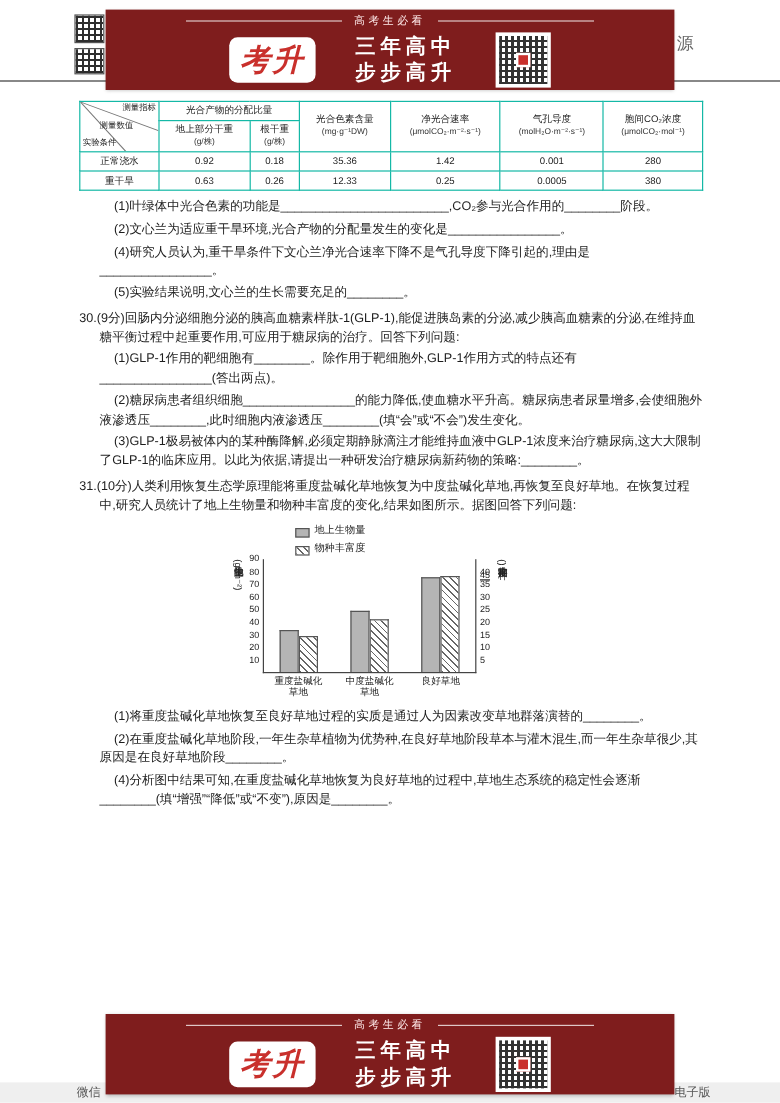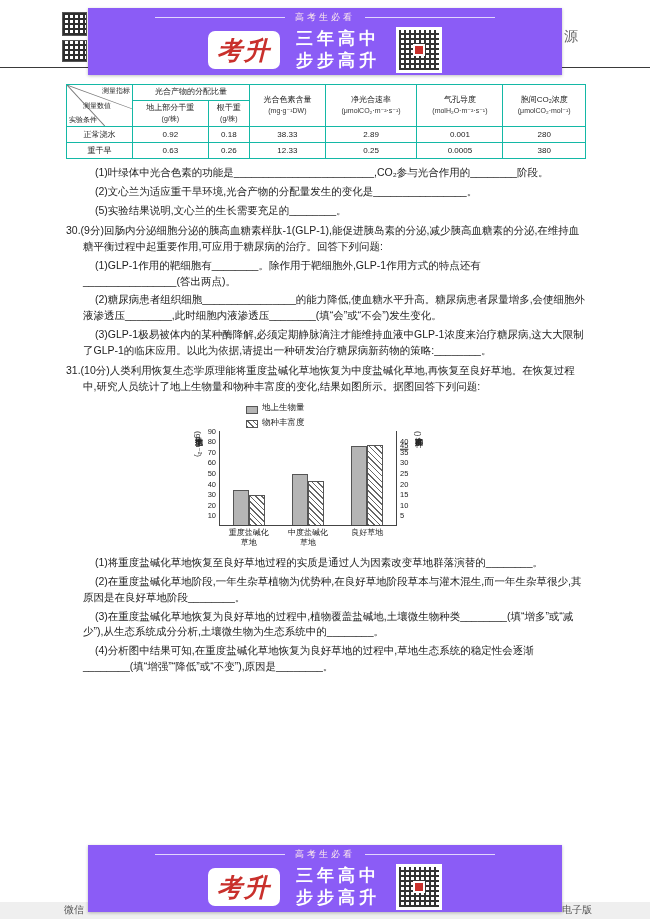--- a/index.html
+++ b/index.html
@@ -15,7 +15,7 @@
   .edge-char { position:absolute; left:564px; top:28px; font-size:14px; color:#666; z-index:1; }
 
   
-  .banner { position:absolute; left:88px; width:474px; height:67px; background:#8b5cf6; z-index:2;
+  .banner { position:absolute; left:88px; width:474px; height:67px; background:#7f1d1d; z-index:2;
             box-shadow:0 1px 3px rgba(0,0,0,.25); color:#fff; }
   .banner-top { top:8px; }
   .banner-bottom { top:845px; }

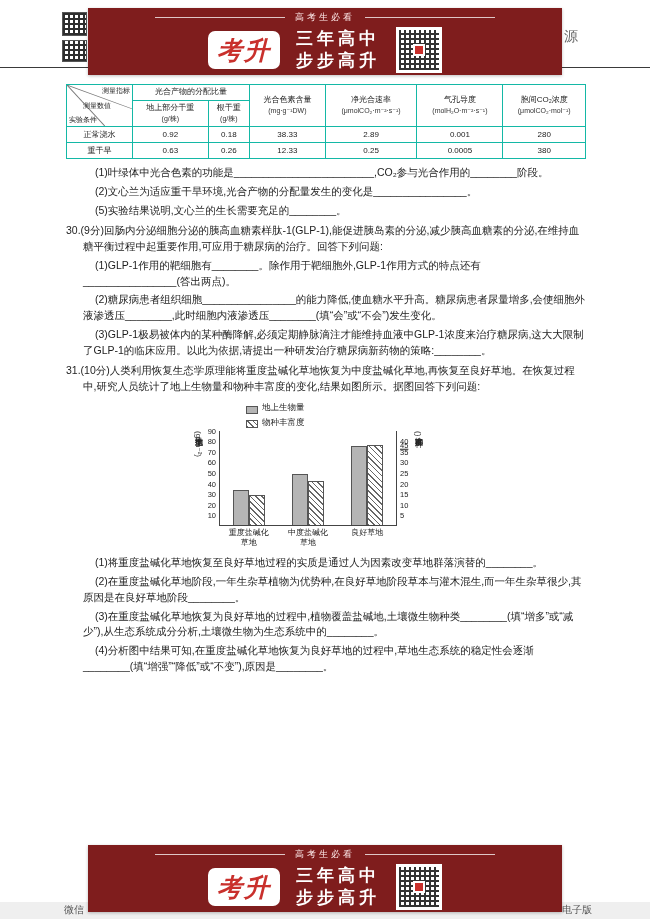--- a/index.html
+++ b/index.html
@@ -22,7 +22,7 @@
   .banner-tagline { display:flex; align-items:center; justify-content:center; gap:10px; padding-top:3px;
                     font-size:9px; letter-spacing:3px; color:#ffecec; }
   .tl-line { width:130px; height:1px; background:rgba(255,255,255,.75); }
-  .banner-row { display:flex; align-items:center; justify-content:center; gap:16px; margin-top:3px; }
+  .banner-row { display:flex; align-items:center; justify-content:center; gap:33px; margin-top:3px; }
   .logo-box { background:#fff; color:#c9302c; font-weight:bold; font-style:italic; font-size:25px;
               line-height:1; padding:7px 9px 6px; border-radius:7px; letter-spacing:2px; }
   .slogan { font-size:17px; font-weight:bold; letter-spacing:4px; line-height:1.3; text-align:left; }

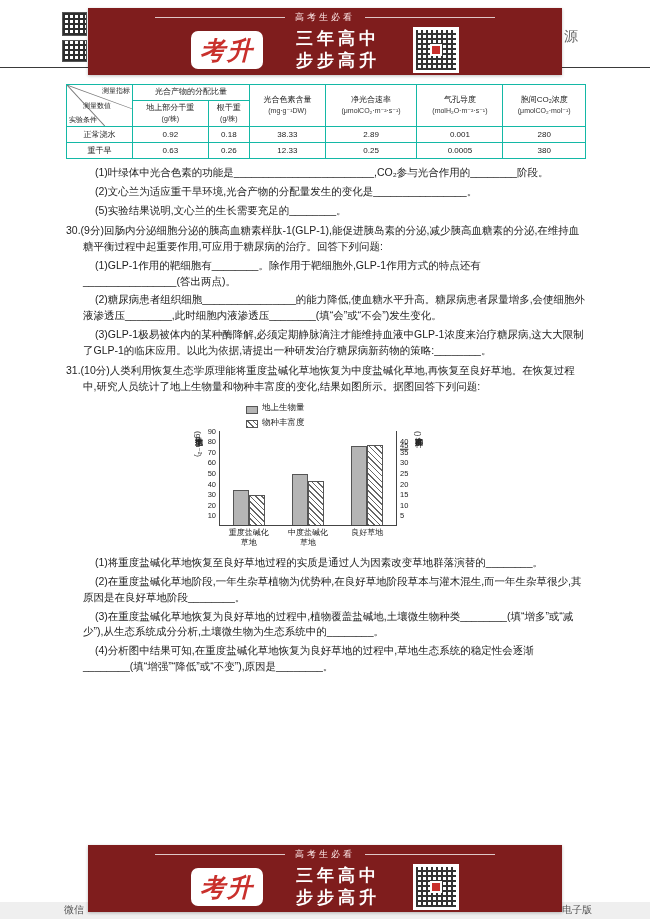--- a/index.html
+++ b/index.html
@@ -154,7 +154,7 @@
           <td class="rowlabel">正常浇水</td>
           <td>0.92</td>
           <td>0.18</td>
-          <td>38.33</td>
+          <td>35.36</td>
           <td>2.89</td>
           <td>0.001</td>
           <td>280</td>

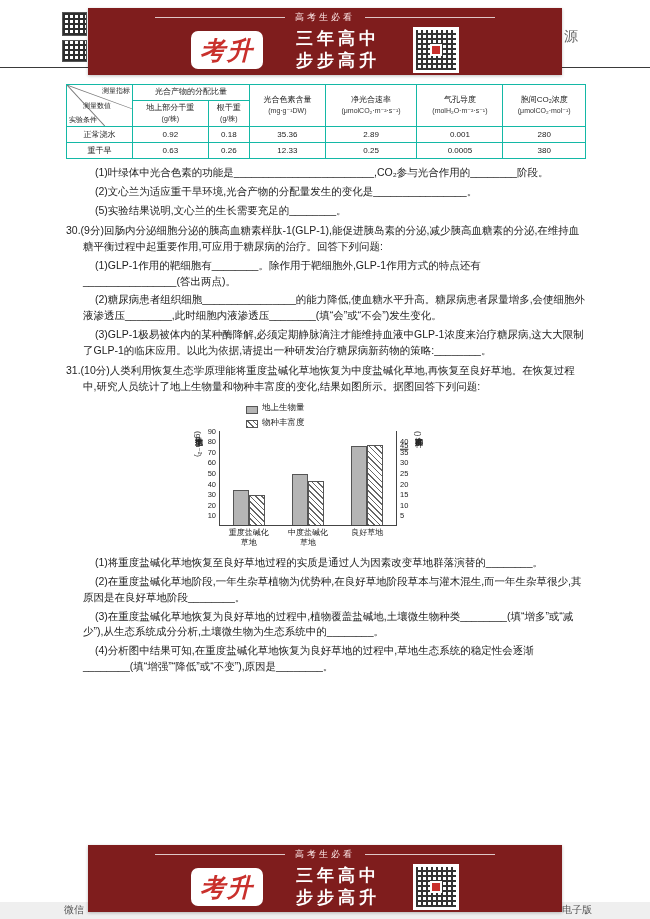--- a/index.html
+++ b/index.html
@@ -155,7 +155,7 @@
           <td>0.92</td>
           <td>0.18</td>
           <td>35.36</td>
-          <td>2.89</td>
+          <td>1.42</td>
           <td>0.001</td>
           <td>280</td>
         </tr>

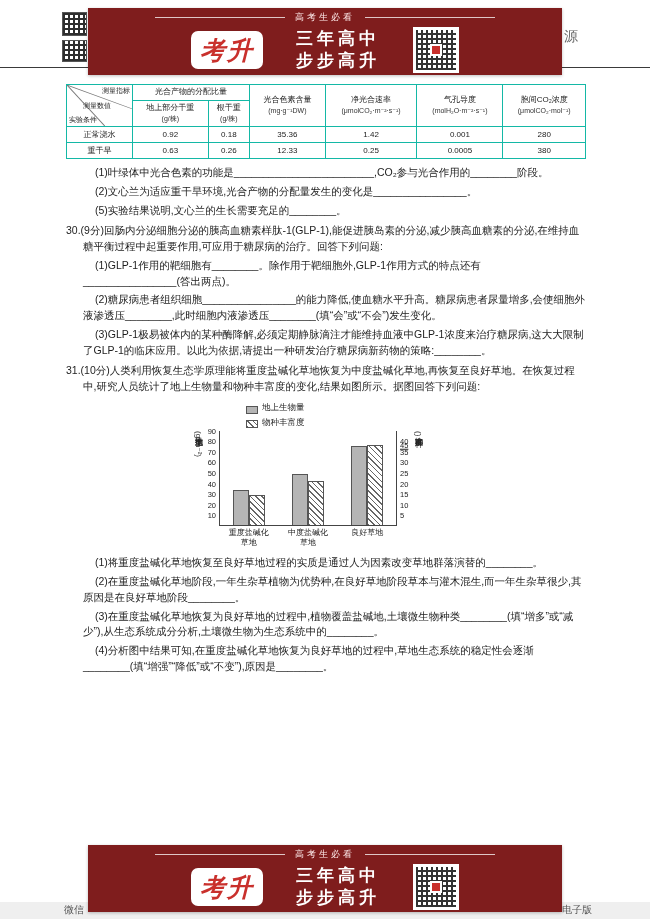--- a/index.html
+++ b/index.html
@@ -173,6 +173,7 @@
 
     <p class="q-sub">(1)叶绿体中光合色素的功能是________________________,CO₂参与光合作用的________阶段。</p>
     <p class="q-sub">(2)文心兰为适应重干旱环境,光合产物的分配量发生的变化是________________。</p>
+    <p class="q-sub">(4)研究人员认为,重干旱条件下文心兰净光合速率下降不是气孔导度下降引起的,理由是________________。</p>
     <p class="q-sub">(5)实验结果说明,文心兰的生长需要充足的________。</p>
 
     <p class="q-main">30.(9分)回肠内分泌细胞分泌的胰高血糖素样肽-1(GLP-1),能促进胰岛素的分泌,减少胰高血糖素的分泌,在维持血糖平衡过程中起重要作用,可应用于糖尿病的治疗。回答下列问题:</p>

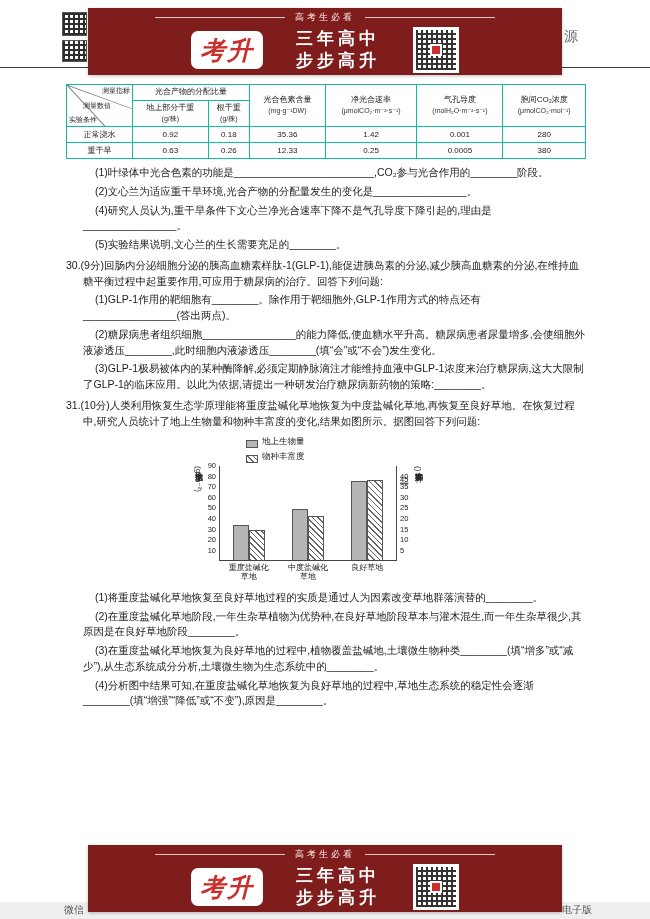--- a/index.html
+++ b/index.html
@@ -245,7 +245,6 @@
 
     <p class="q-sub">(1)将重度盐碱化草地恢复至良好草地过程的实质是通过人为因素改变草地群落演替的________。</p>
     <p class="q-sub">(2)在重度盐碱化草地阶段,一年生杂草植物为优势种,在良好草地阶段草本与灌木混生,而一年生杂草很少,其原因是在良好草地阶段________。</p>
-    <p class="q-sub">(3)在重度盐碱化草地恢复为良好草地的过程中,植物覆盖盐碱地,土壤微生物种类________(填“增多”或“减少”),从生态系统成分分析,土壤微生物为生态系统中的________。</p>
     <p class="q-sub">(4)分析图中结果可知,在重度盐碱化草地恢复为良好草地的过程中,草地生态系统的稳定性会逐渐________(填“增强”“降低”或“不变”),原因是________。</p>
   </div>
 

